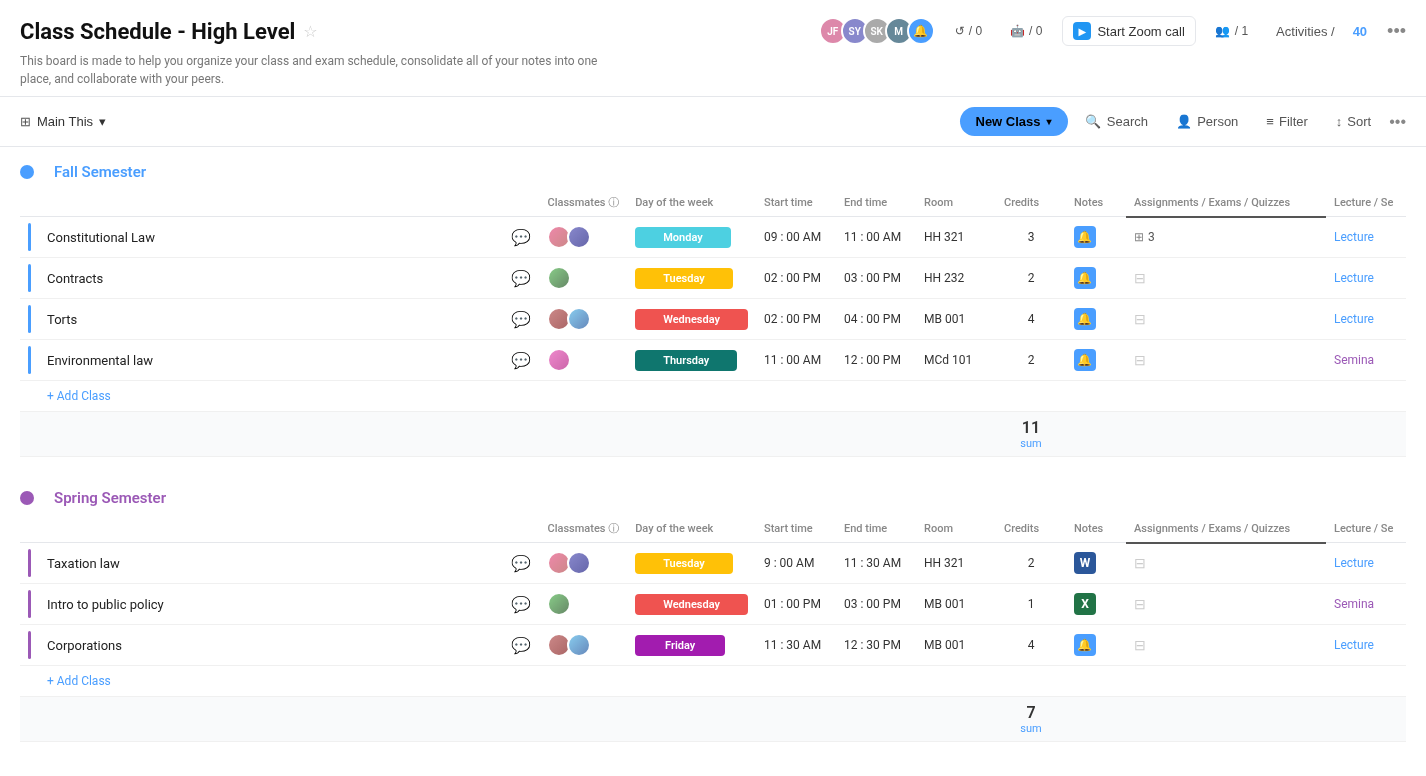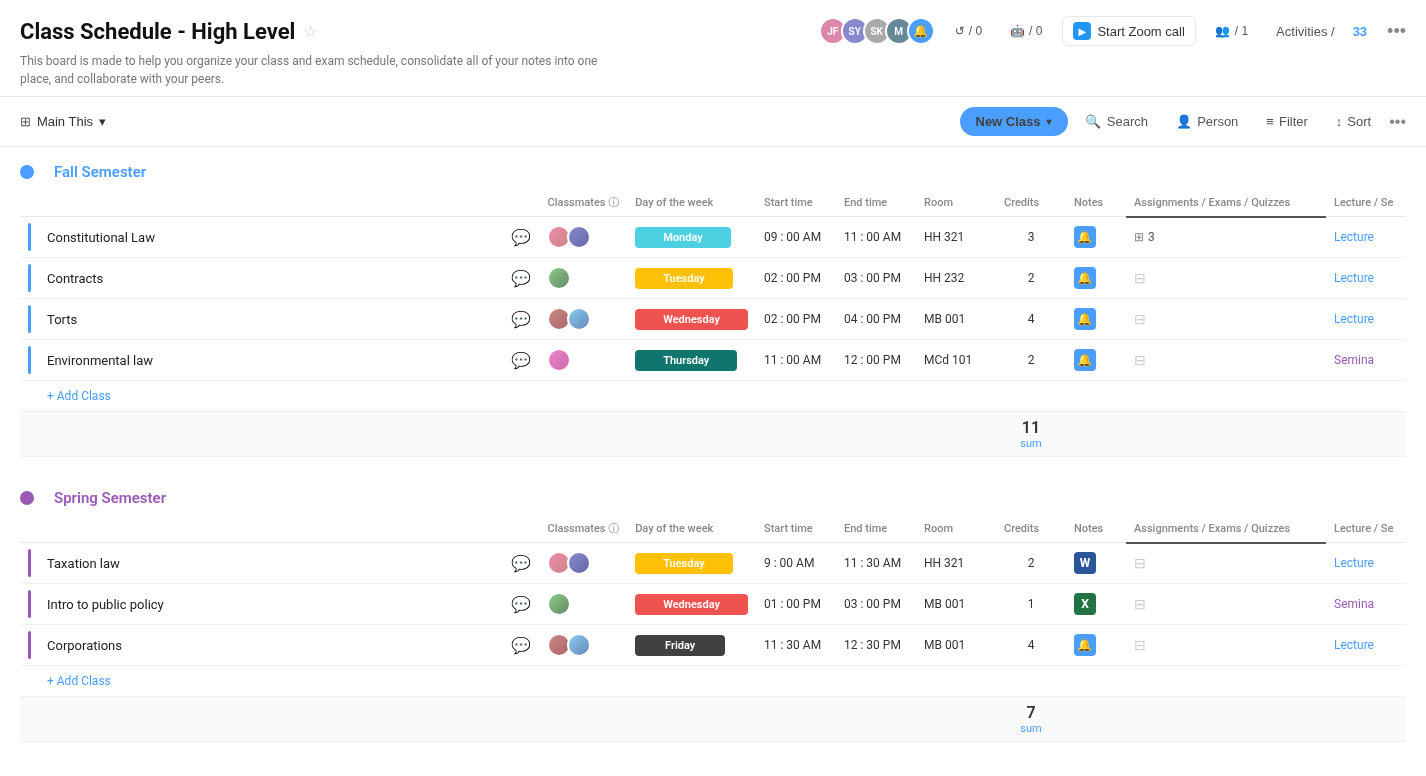--- a/index.html
+++ b/index.html
@@ -155,7 +155,7 @@
 
       <button class="activities-btn action-btn">
         <span>Activities /</span>
-        <span class="activities-count">33</span>
+        <span class="activities-count">40</span>
       </button>
 
       <button class="more-btn">•••</button>

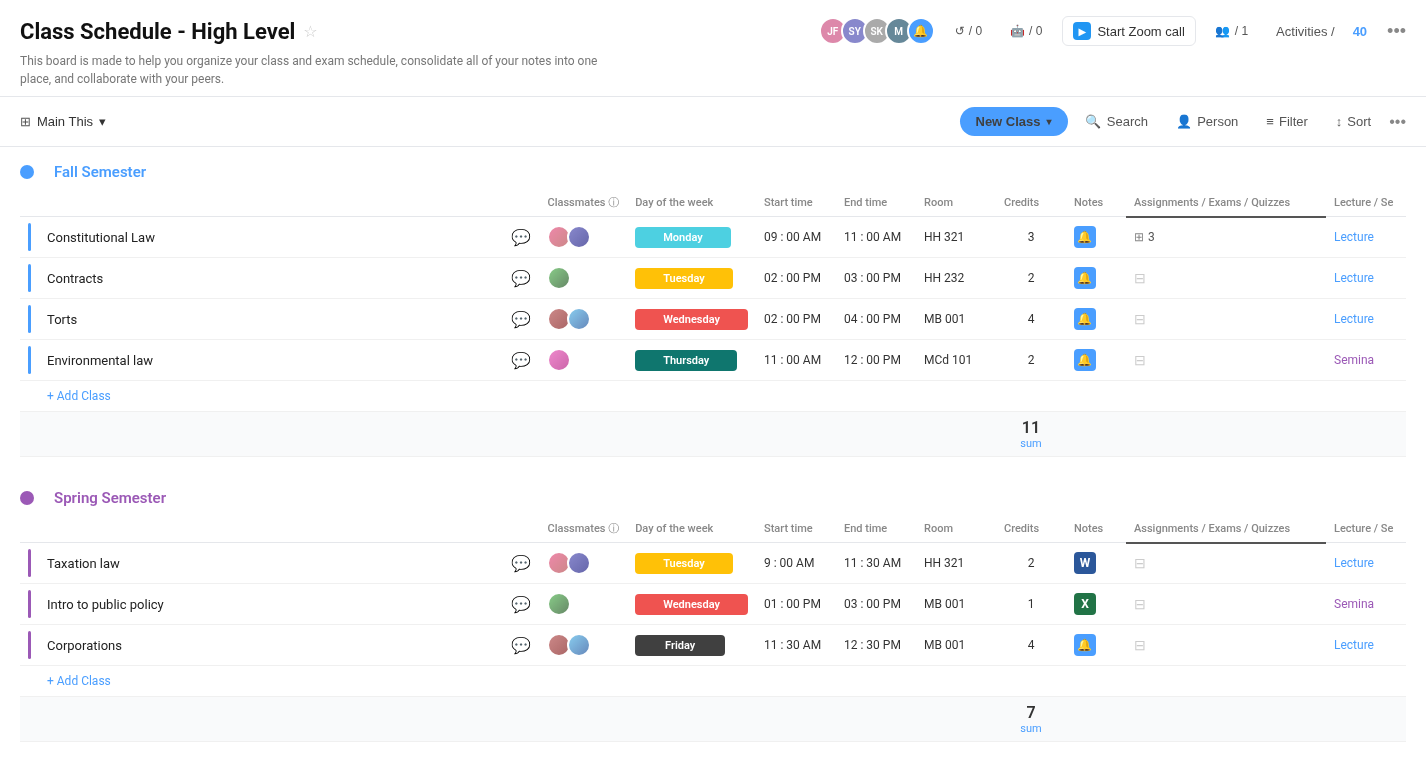--- a/index.html
+++ b/index.html
@@ -33,7 +33,7 @@
     .toolbar-left { display: flex; align-items: center; gap: 6px; }
     .main-table-btn { display: flex; align-items: center; gap: 6px; font-size: 13px; font-weight: 500; color: #333; cursor: pointer; background: none; border: none; }
     .toolbar-right { display: flex; align-items: center; gap: 8px; }
-    .new-class-btn { background: #4a9eff; color: #404040; border: none; border-radius: 20px; padding: 7px 16px; font-size: 13px; font-weight: 600; cursor: pointer; display: flex; align-items: center; gap: 6px; }
+    .new-class-btn { background: #4a9eff; color: #000000; border: none; border-radius: 20px; padding: 7px 16px; font-size: 13px; font-weight: 600; cursor: pointer; display: flex; align-items: center; gap: 6px; }
     .new-class-btn .arrow { font-size: 10px; }
     .toolbar-action { display: flex; align-items: center; gap: 5px; padding: 6px 10px; border-radius: 6px; cursor: pointer; color: #555; font-size: 13px; border: none; background: none; }
 

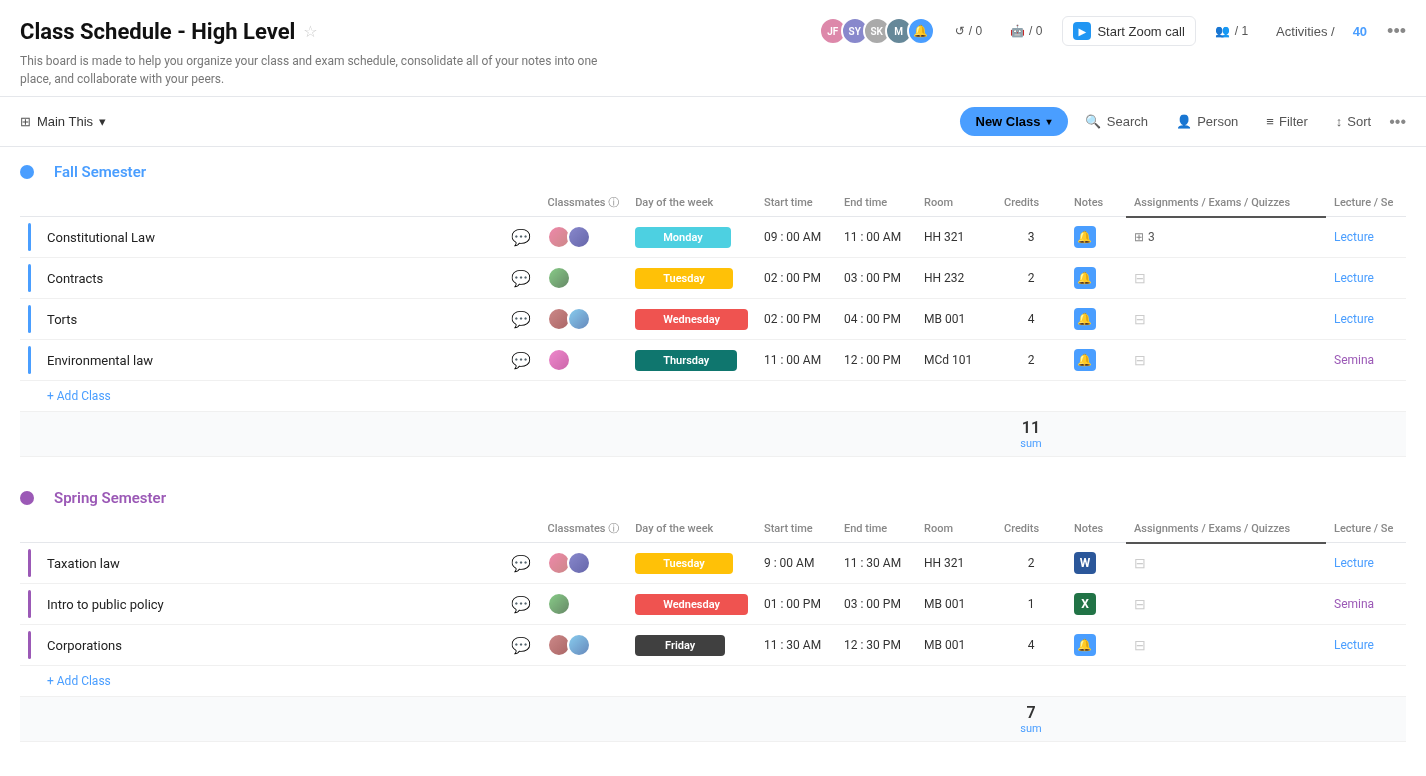--- a/index.html
+++ b/index.html
@@ -74,7 +74,7 @@
     .day-tuesday { background: #ffc107; }
     .day-wednesday { background: #ef5350; }
     .day-thursday { background: #0f766e; }
-    .day-friday { background: #404040; }
+    .day-friday { background: #a21caf; }
 
     .time-cell { color: #555; white-space: nowrap; }
     .room-cell { color: #555; }

